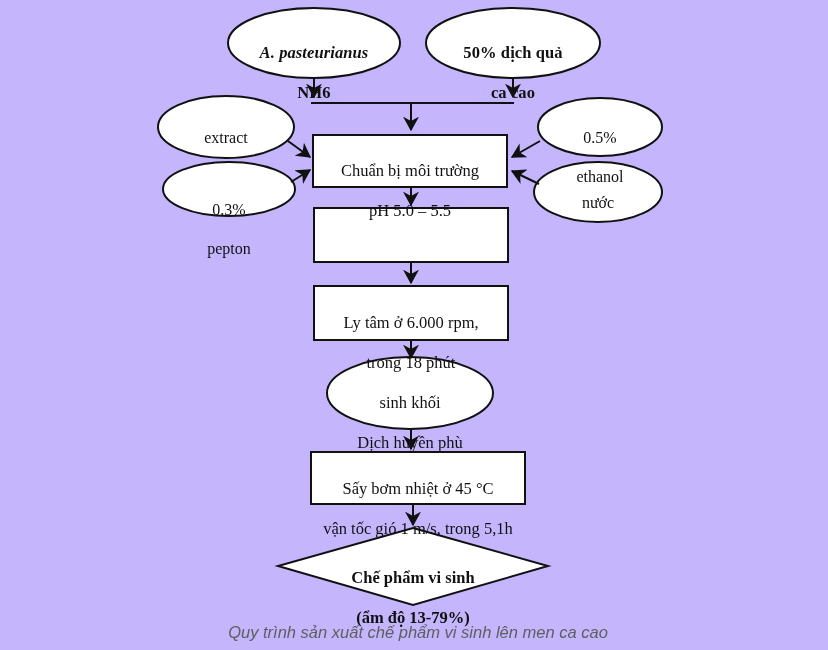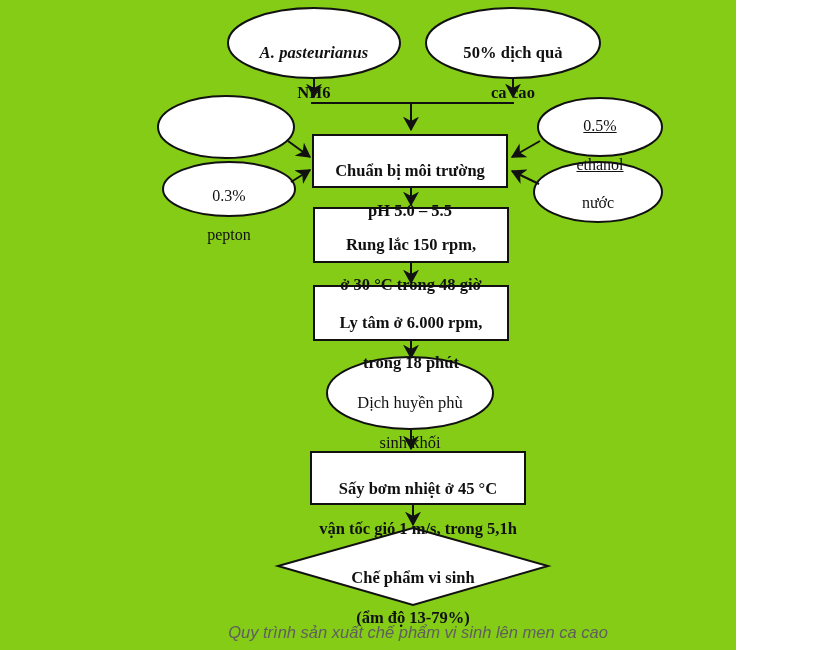--- a/index.html
+++ b/index.html
@@ -9,9 +9,9 @@
   }
   #canvas {
     position: relative;
-    width: 736px;
+    width: 828px;
     height: 650px;
-    background: #84cc16;
+    background: #c4b5fd;
     overflow: hidden;
     font-family: "Liberation Serif", "DejaVu Serif", serif;
   }

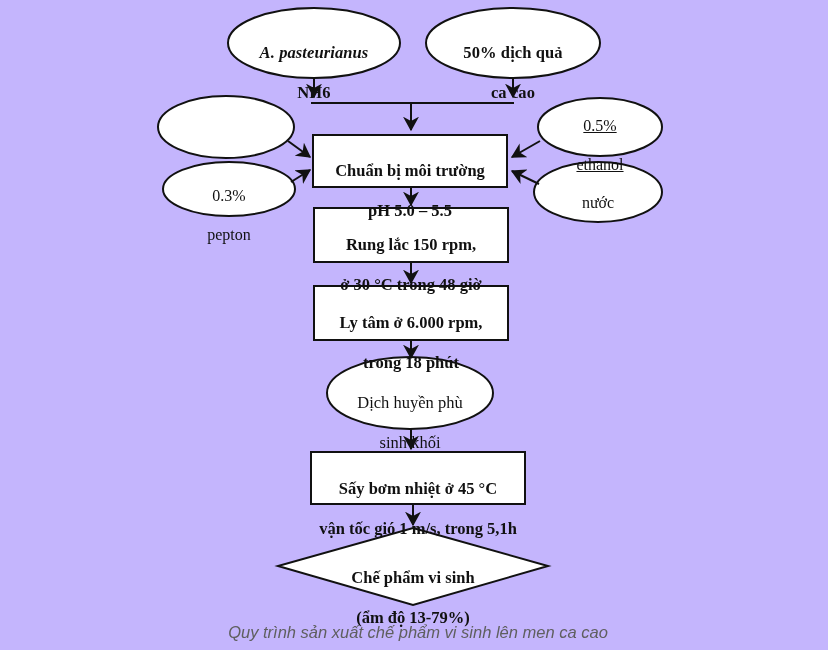--- a/index.html
+++ b/index.html
@@ -124,6 +124,7 @@
   </div>
 
   <div class="node-label lbl-ellipse-side" style="left:158px; top:108px; width:136px;">
+    <div>extract</div>
   </div>
 
   <div class="node-label lbl-ellipse-side" style="left:163px; top:166px; width:132px;">

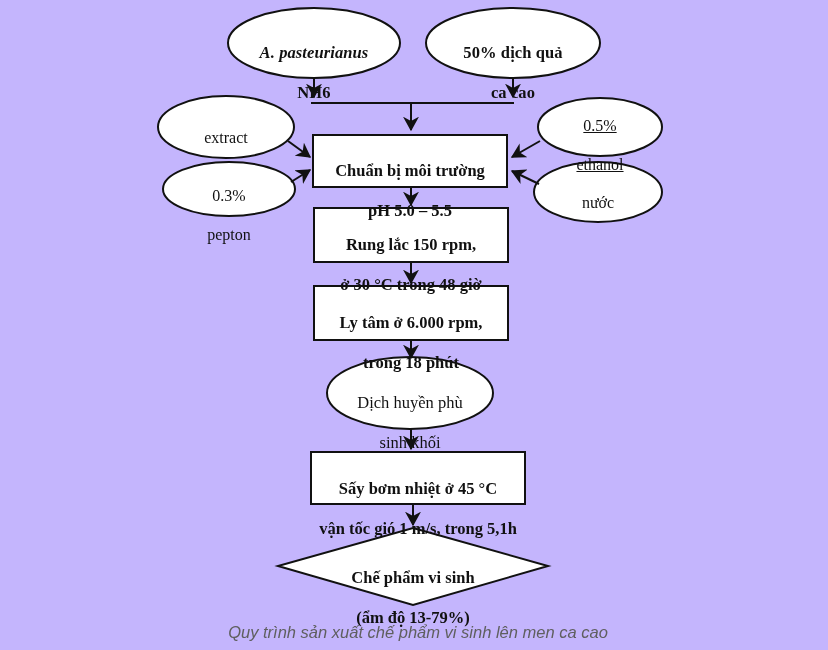--- a/index.html
+++ b/index.html
@@ -132,7 +132,7 @@
     <div>pepton</div>
   </div>
 
-  <div class="node-label lbl-ellipse-side" style="left:538px; top:96px; width:124px;text-decoration:underline;">
+  <div class="node-label lbl-ellipse-side" style="left:538px; top:108px; width:124px;">
     <div>0.5%</div>
     <div>ethanol</div>
   </div>

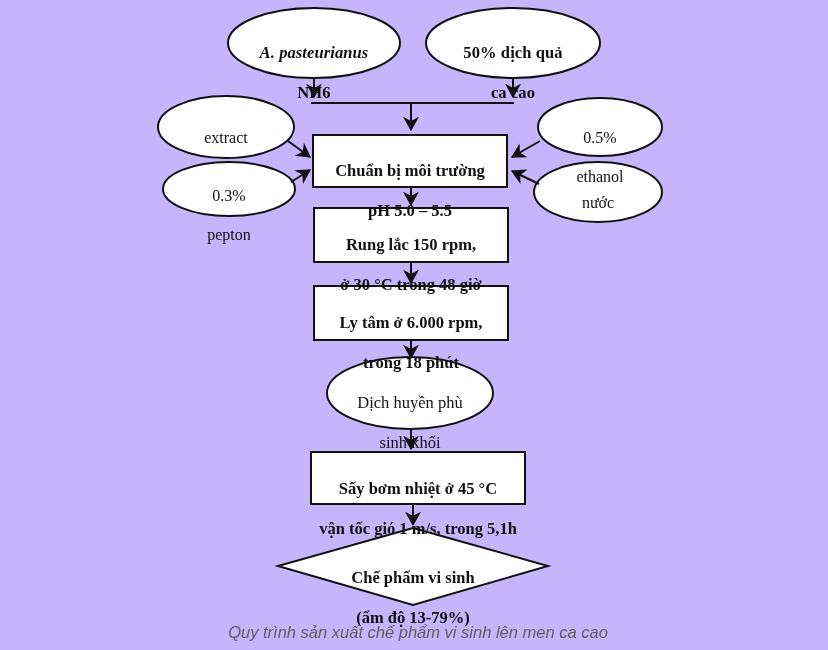--- a/index.html
+++ b/index.html
@@ -44,7 +44,7 @@
   }
   .lbl-box {
     font-size: 16.5px;
-    font-weight: bold;
+    font-weight: normal;
   }
   .lbl-ellipse-mid {
     font-size: 16.5px;

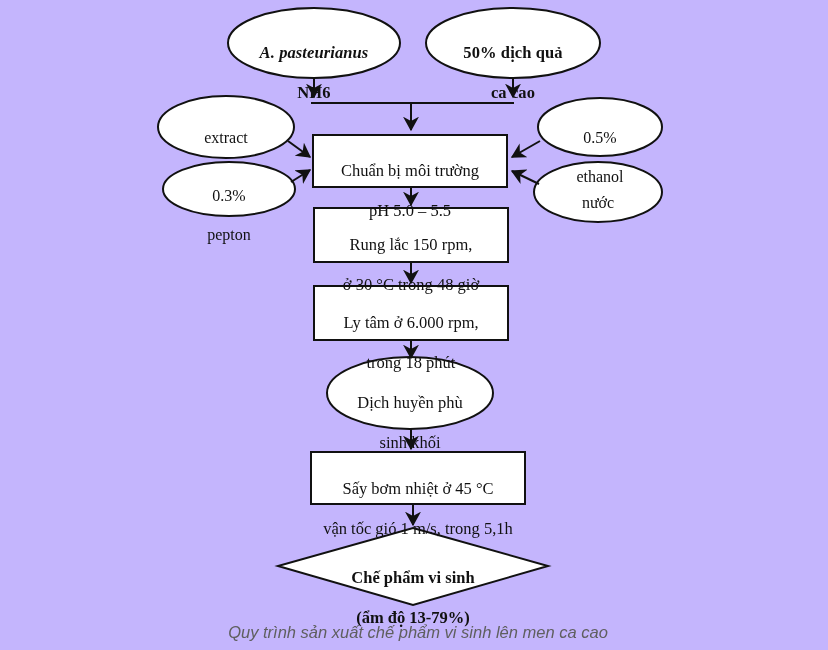--- a/index.html
+++ b/index.html
@@ -127,7 +127,7 @@
     <div>extract</div>
   </div>
 
-  <div class="node-label lbl-ellipse-side" style="left:163px; top:166px; width:132px;">
+  <div class="node-label lbl-ellipse-side" style="left:163px; top:180px; width:132px;">
     <div>0.3%</div>
     <div>pepton</div>
   </div>

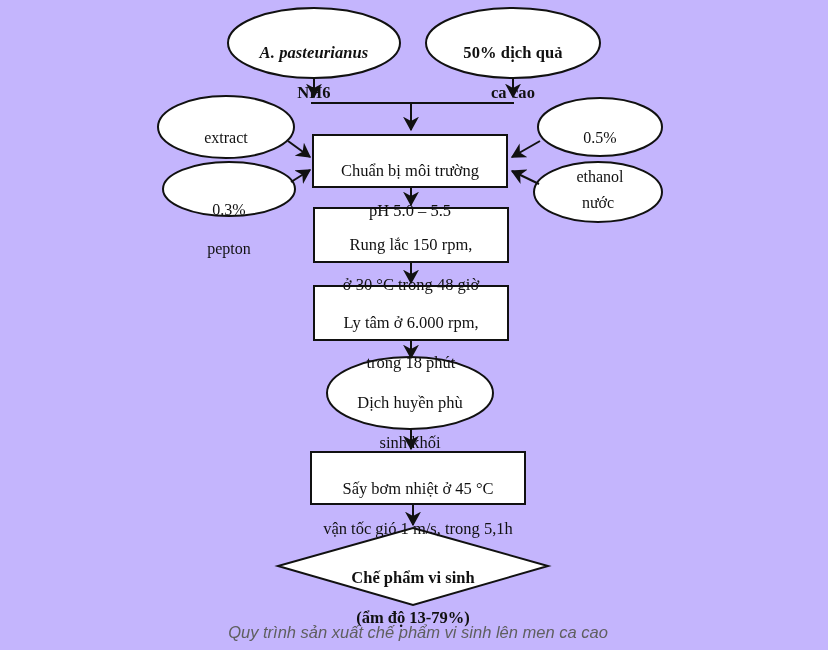--- a/index.html
+++ b/index.html
@@ -146,10 +146,6 @@
     <div>pH 5.0 – 5.5</div>
   </div>
 
-  <div class="node-label lbl-box" style="left:312px; top:215px; width:198px;">
-    <div>Rung lắc 150 rpm,</div>
-    <div>ở 30 °C trong 48 giờ</div>
-  </div>
 
   <div class="node-label lbl-box" style="left:312px; top:293px; width:198px;">
     <div>Ly tâm ở 6.000 rpm,</div>

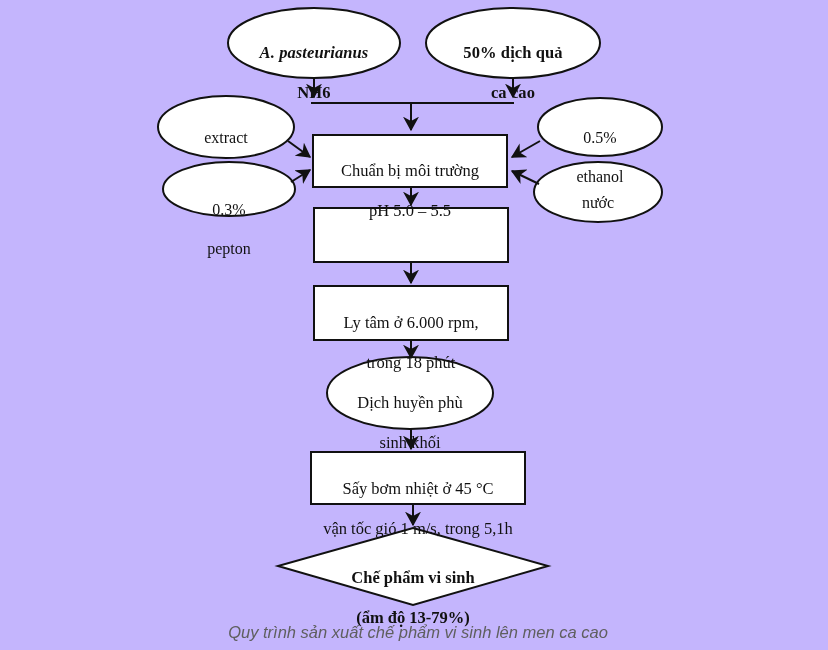--- a/index.html
+++ b/index.html
@@ -153,8 +153,8 @@
   </div>
 
   <div class="node-label lbl-ellipse-mid" style="left:327px; top:373px; width:166px;">
+    <div>sinh khối</div>
     <div>Dịch huyền phù</div>
-    <div>sinh khối</div>
   </div>
 
   <div class="node-label lbl-box" style="left:309px; top:459px; width:218px;">

